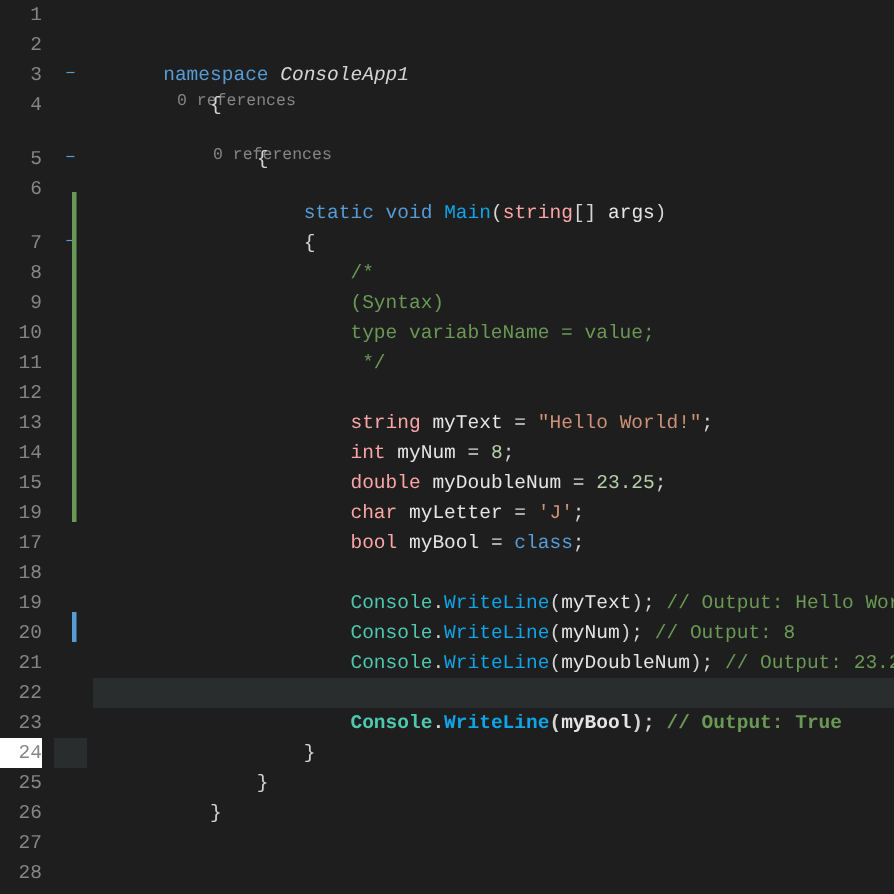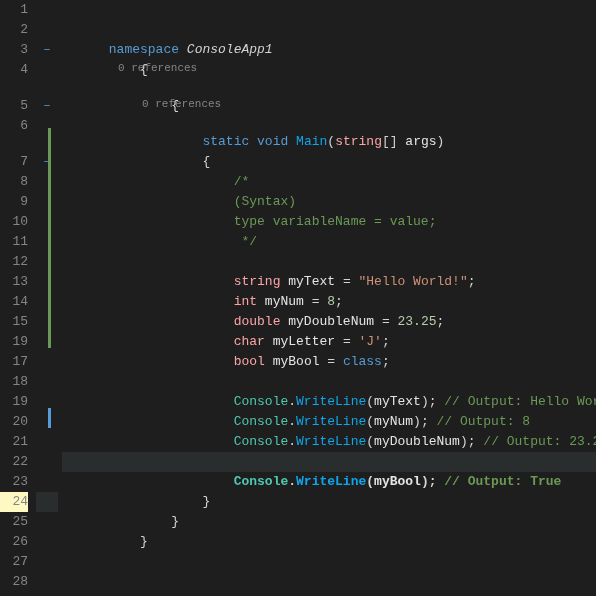--- a/index.html
+++ b/index.html
@@ -114,7 +114,7 @@
     <div class="line-num">21</div>
     <div class="line-num">22</div>
     <div class="line-num">23</div>
-    <div class="line-num" style="background:#fef9c3;">24</div>
+    <div class="line-num" style="background:#ffffff;">24</div>
     <div class="line-num">25</div>
     <div class="line-num">26</div>
     <div class="line-num">27</div>

